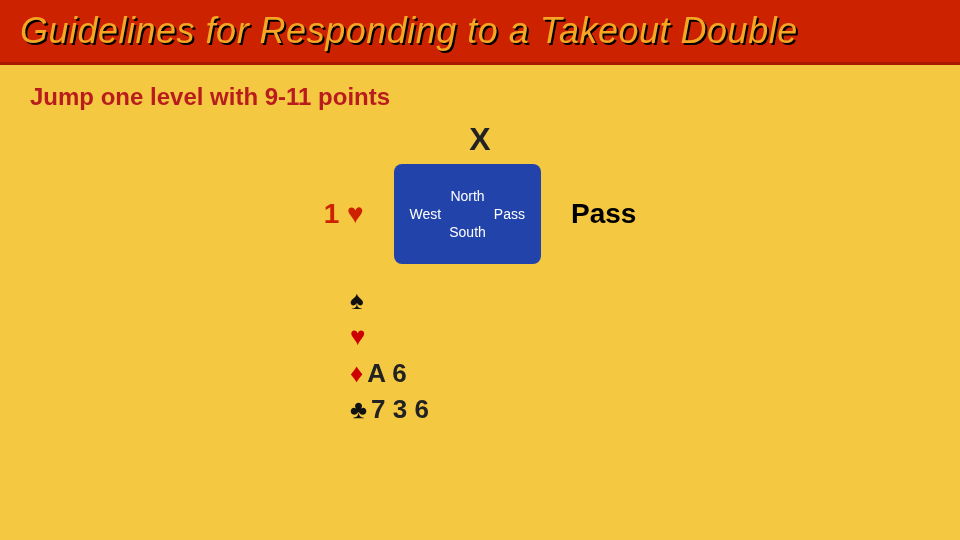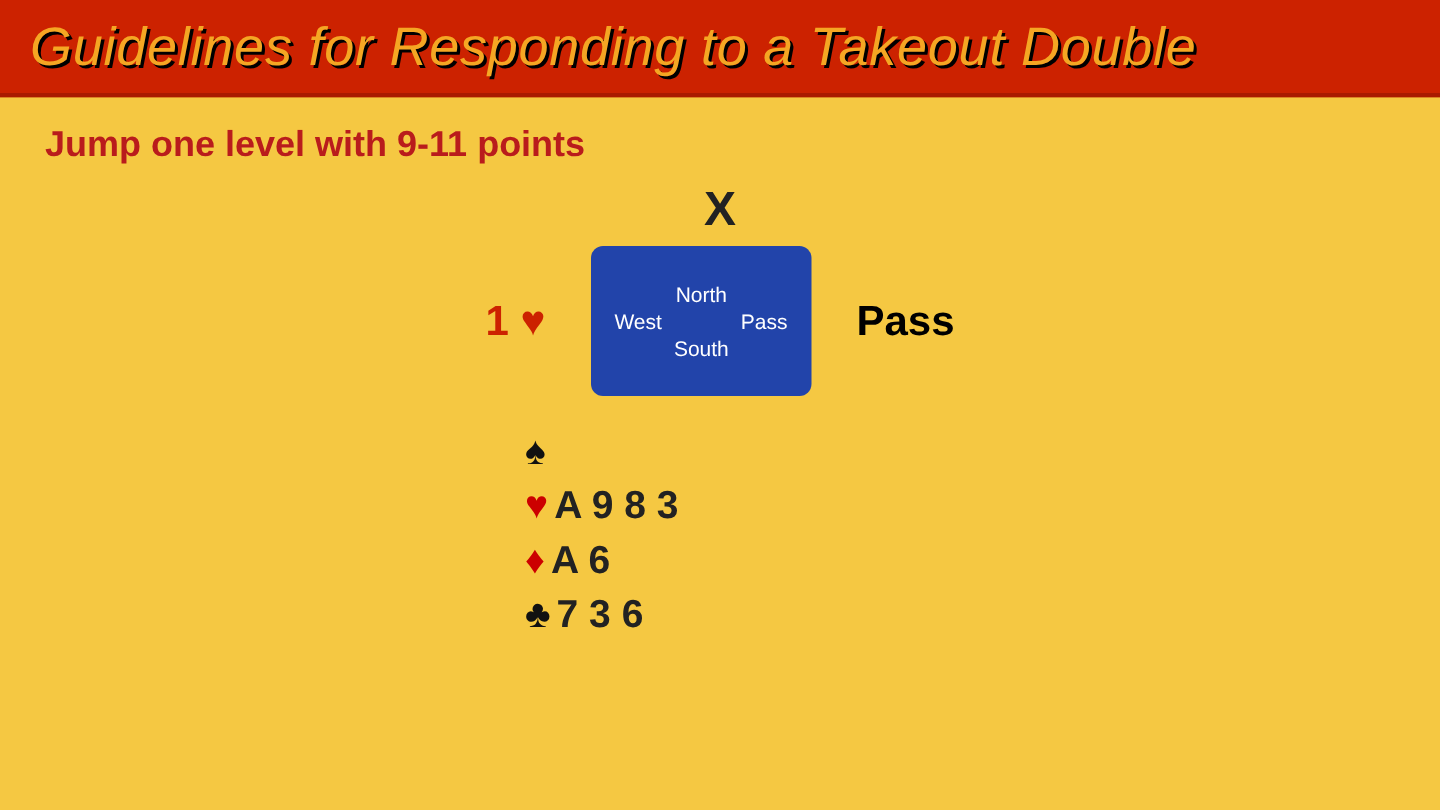--- a/index.html
+++ b/index.html
@@ -190,7 +190,6 @@
       </div>
       <div class="hand-row">
         <span class="suit-heart">♥</span>
-        <span>A 9 8 3</span>
       </div>
       <div class="hand-row">
         <span class="suit-diamond">♦</span>

